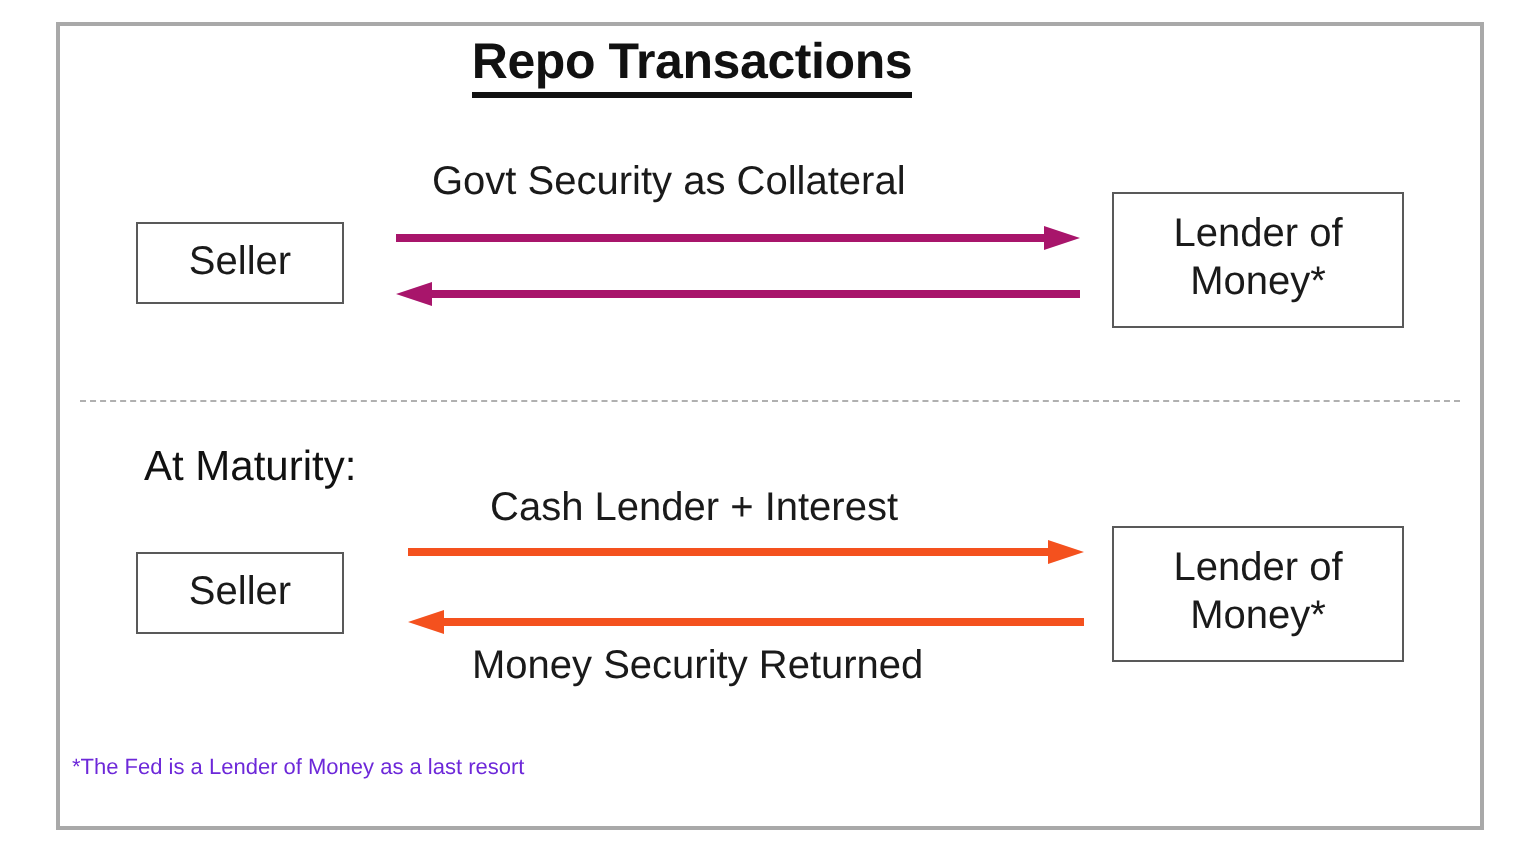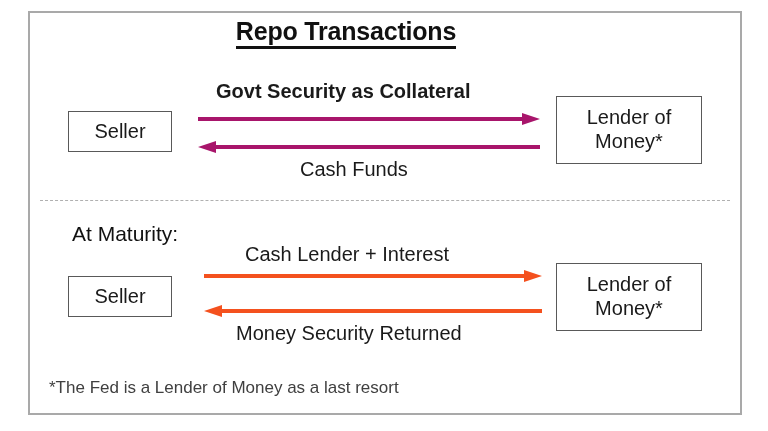--- a/index.html
+++ b/index.html
@@ -77,7 +77,7 @@
     color: #1a1a1a;
     white-space: nowrap;
   }
-  #label-collateral  { left: 216px; top: 80px; font-weight: bold; }
+  #label-collateral  { left: 216px; top: 80px; }
   #label-cash-funds  { left: 300px; top: 158px; }
   #label-cash-int    { left: 245px; top: 243px; }
   #label-govt-return { left: 236px; top: 322px; }

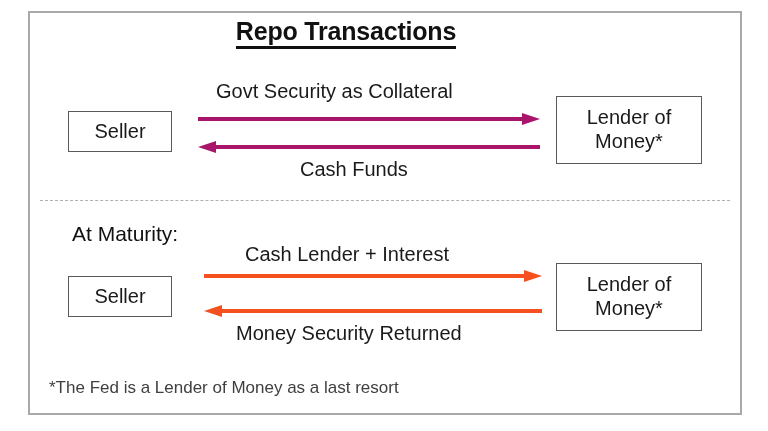--- a/index.html
+++ b/index.html
@@ -160,7 +160,6 @@
     </svg>
   </div>
 
-  <div class="flow-label" id="label-cash-funds">Cash Funds</div>
 
   <div id="divider"></div>
 

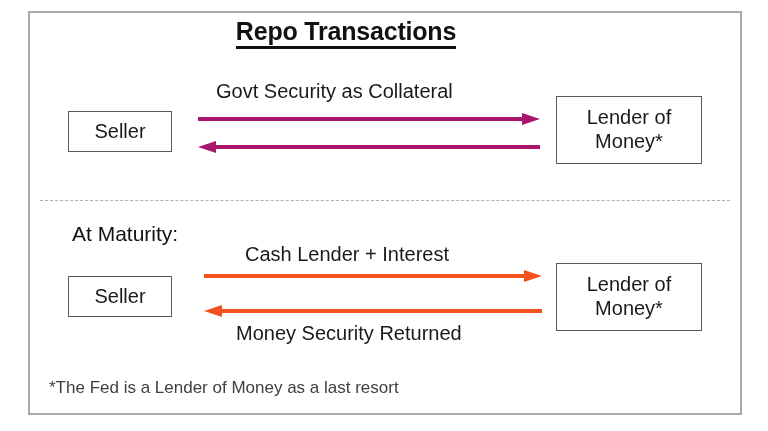--- a/index.html
+++ b/index.html
@@ -119,10 +119,9 @@
     position: absolute;
     left: 36px;
     top: 378px;
-    font-size: 17px;
-    color: #404040;
+    font-size: 11px;
+    color: #6d28d9;
     white-space: nowrap;
-    margin-left: 13px;
   }
 </style>
 </head>

